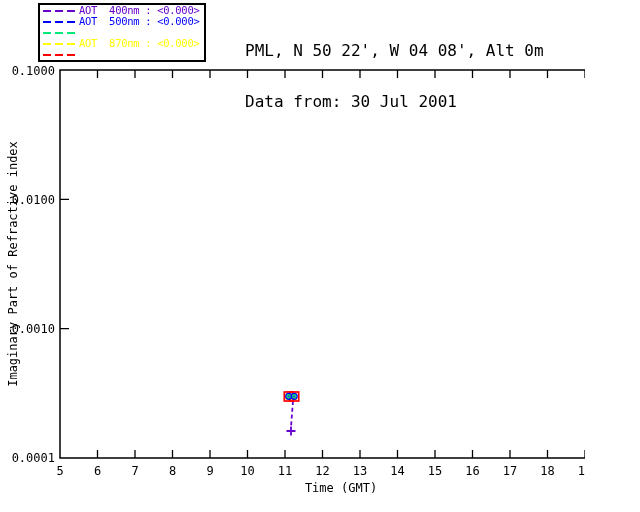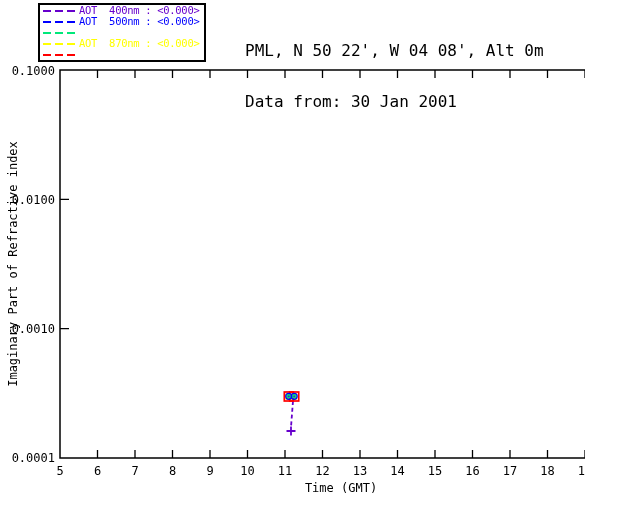--- a/index.html
+++ b/index.html
@@ -62,7 +62,7 @@
 
   <div class="header">
     <div>PML, N 50 22', W 04 08', Alt 0m</div>
-    <div>Data from: 30 Jan 2001</div>
+    <div>Data from: 30 Jul 2001</div>
   </div>
 
   <svg class="plot" width="640" height="512" viewBox="0 0 640 512">

